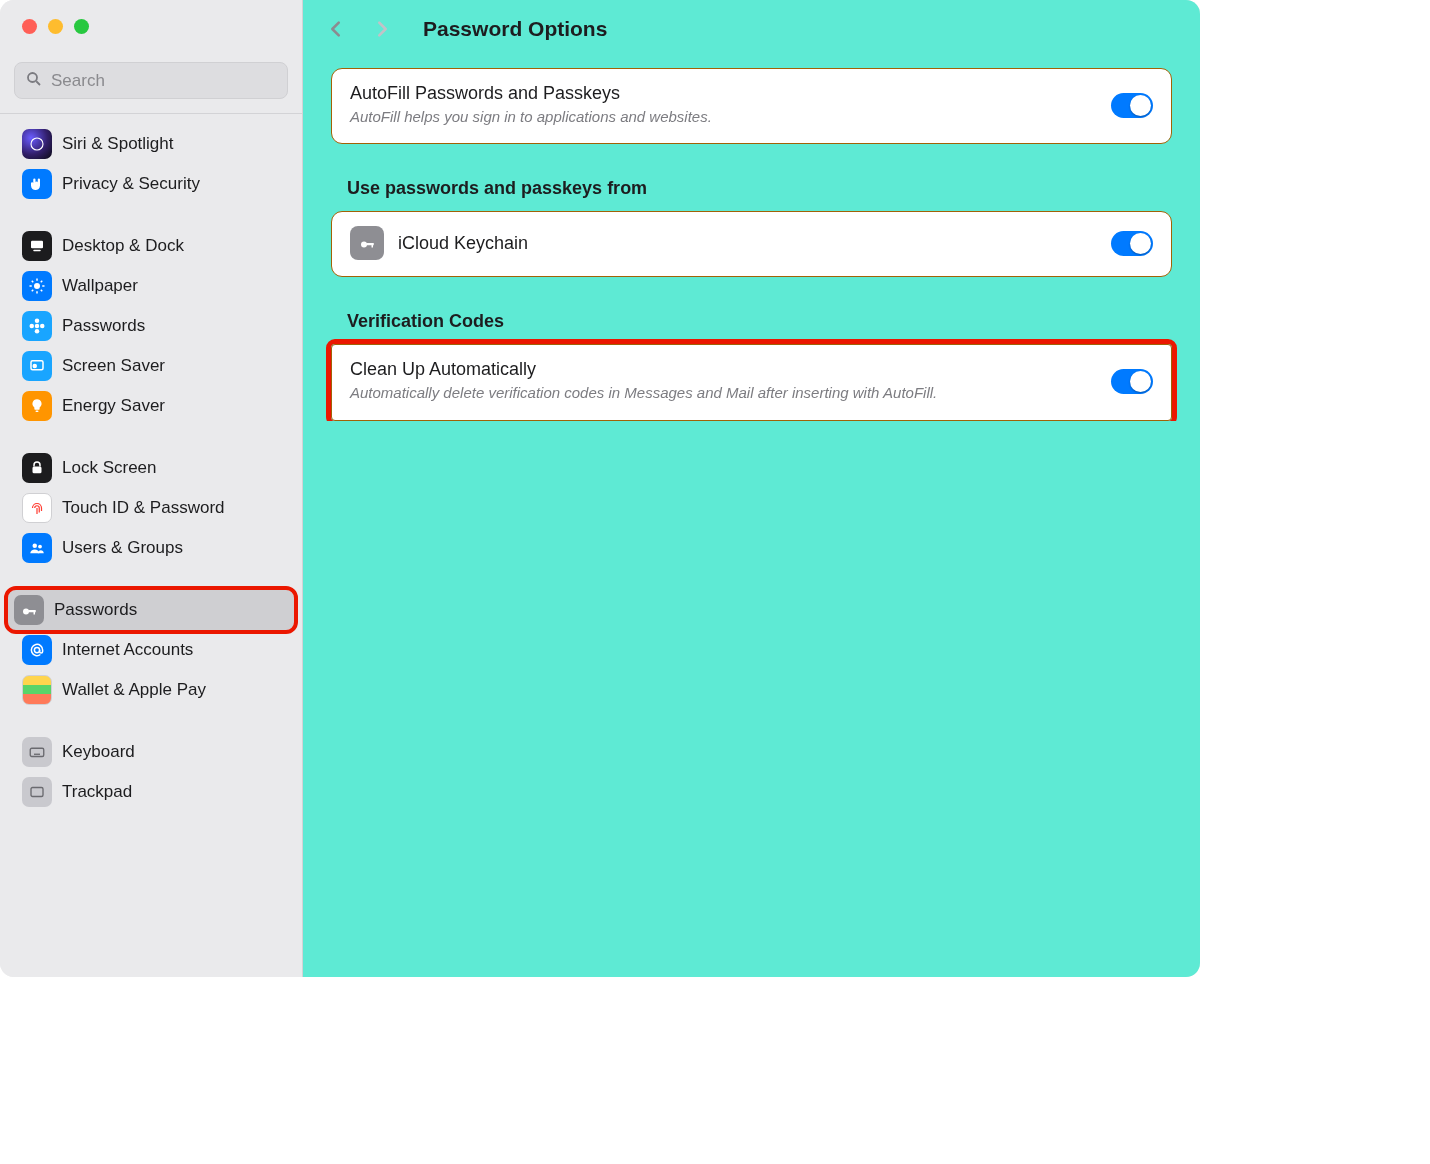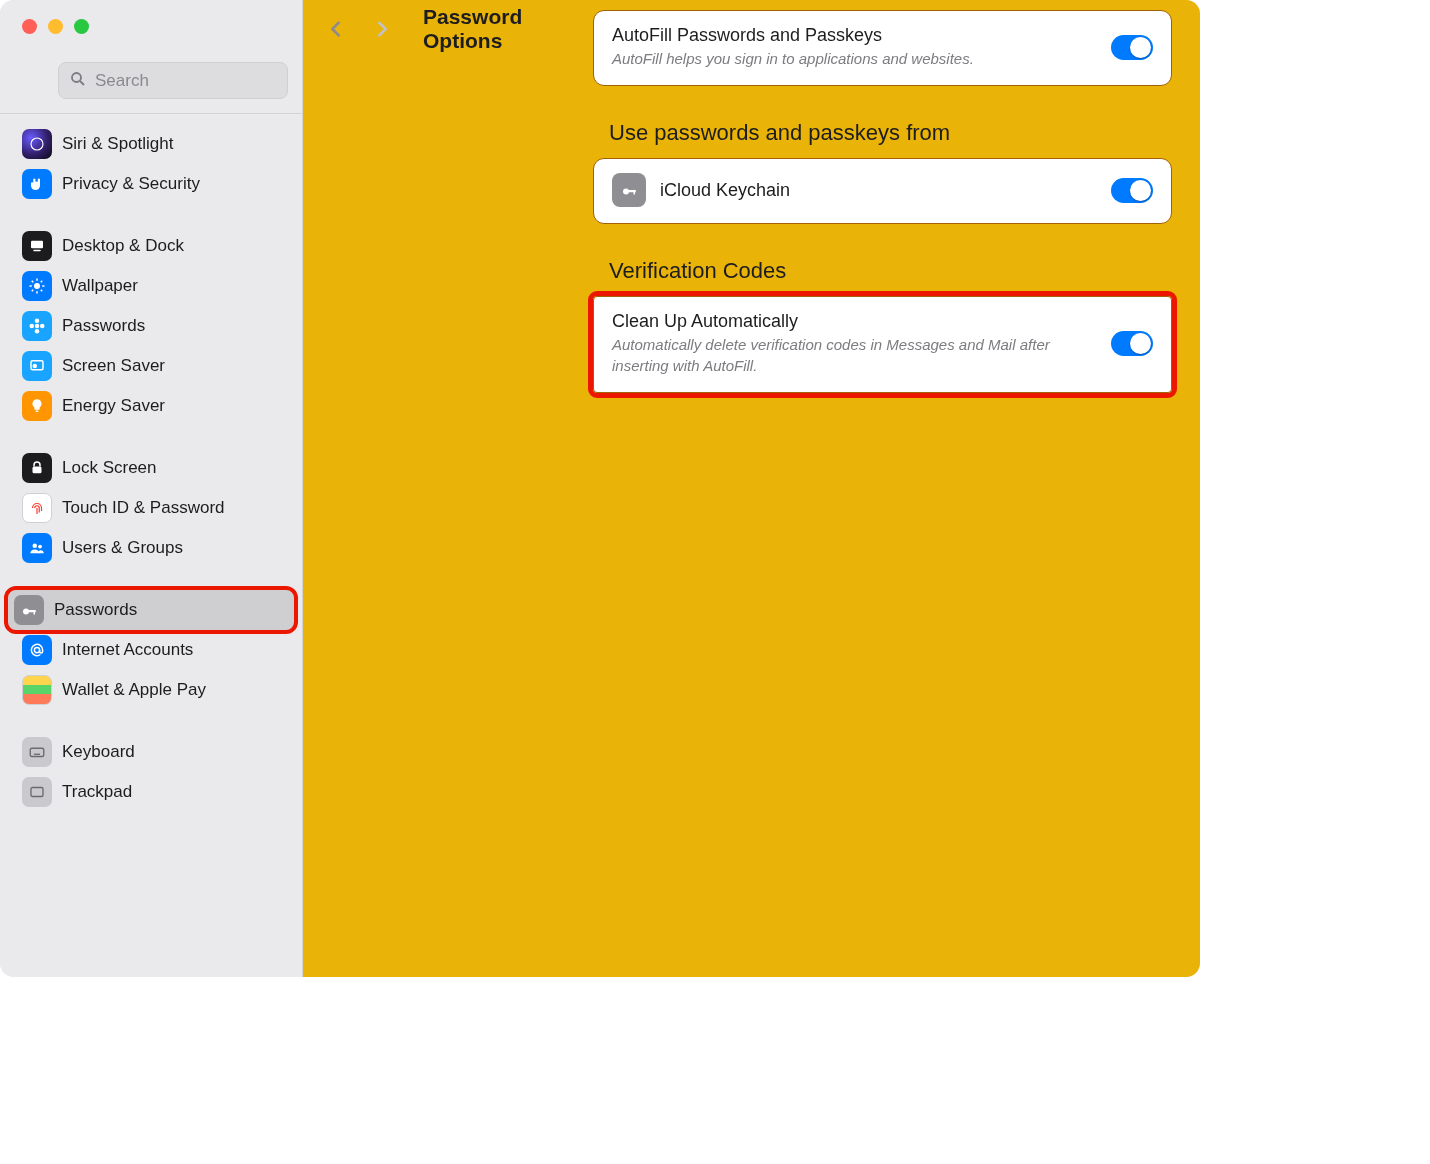--- a/index.html
+++ b/index.html
@@ -105,8 +105,8 @@
     
     .main {
       flex: 1;
-      background: #eab308;
-      display: flex; flex-direction: row;
+      background: #5eead4;
+      display: flex; flex-direction: column;
     }
     .toolbar {
       display: flex; align-items: center;

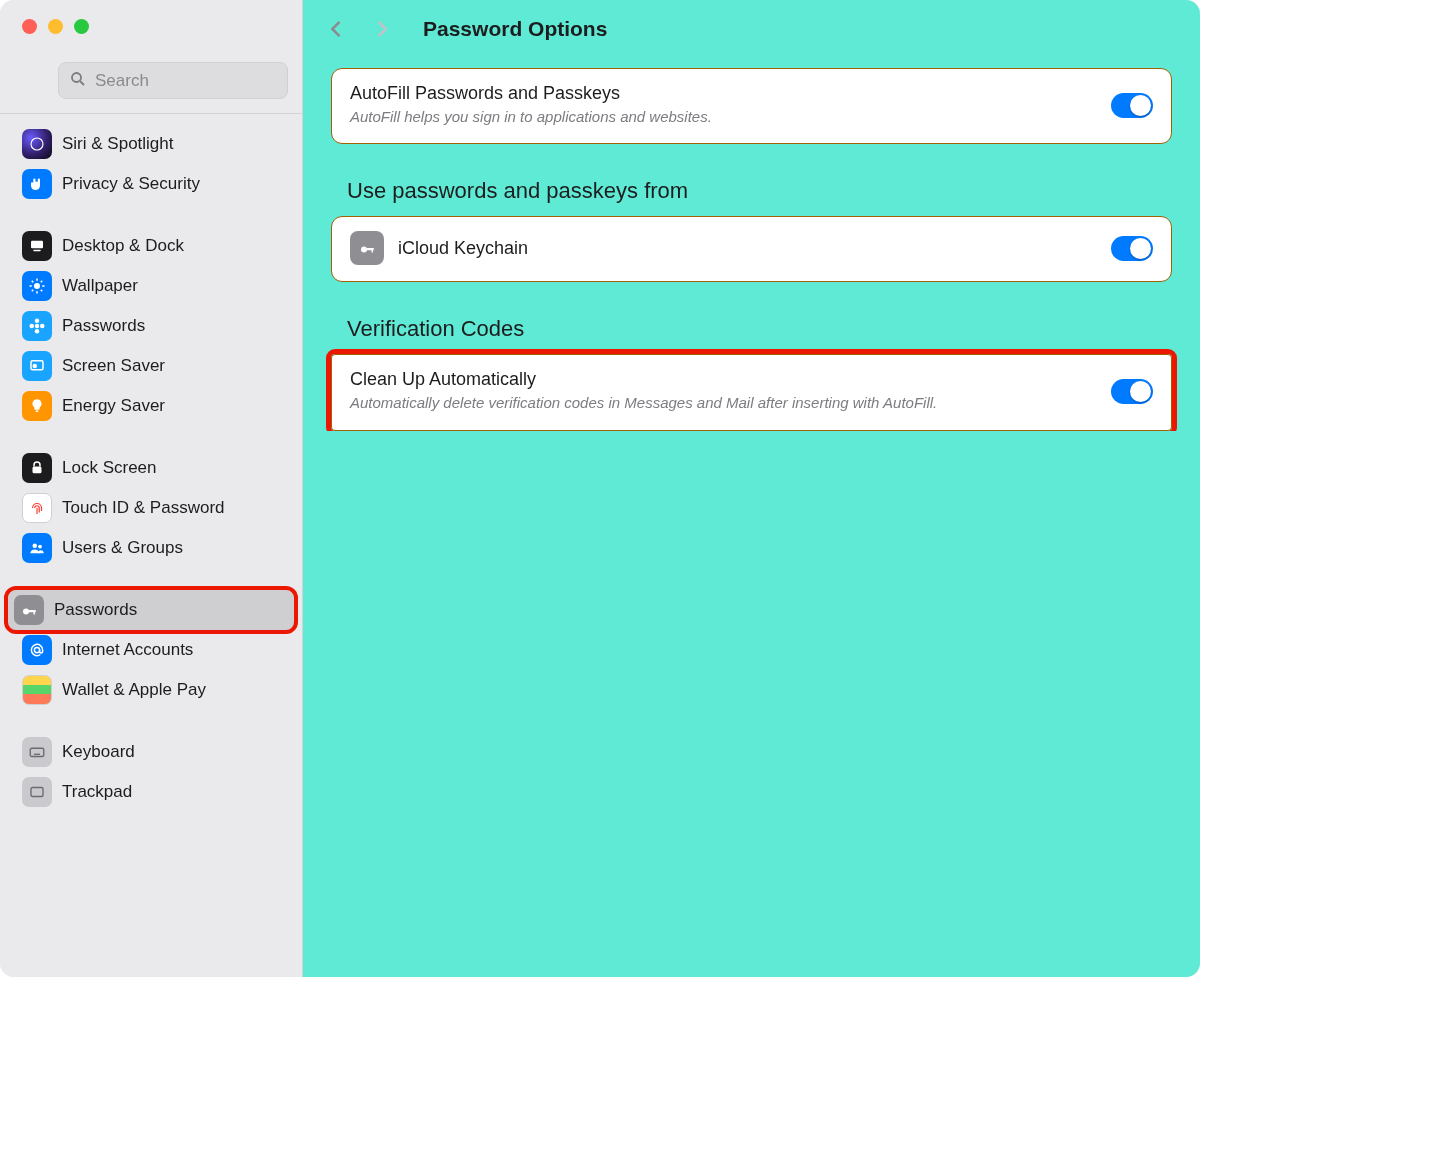--- a/index.html
+++ b/index.html
@@ -45,7 +45,6 @@
       border-radius: 8px;
       height: 37px;
       padding: 0 10px;
-      margin-left: 44px;
     }
     .search svg { color: #7b7b80; flex-shrink:0; }
     .search input {

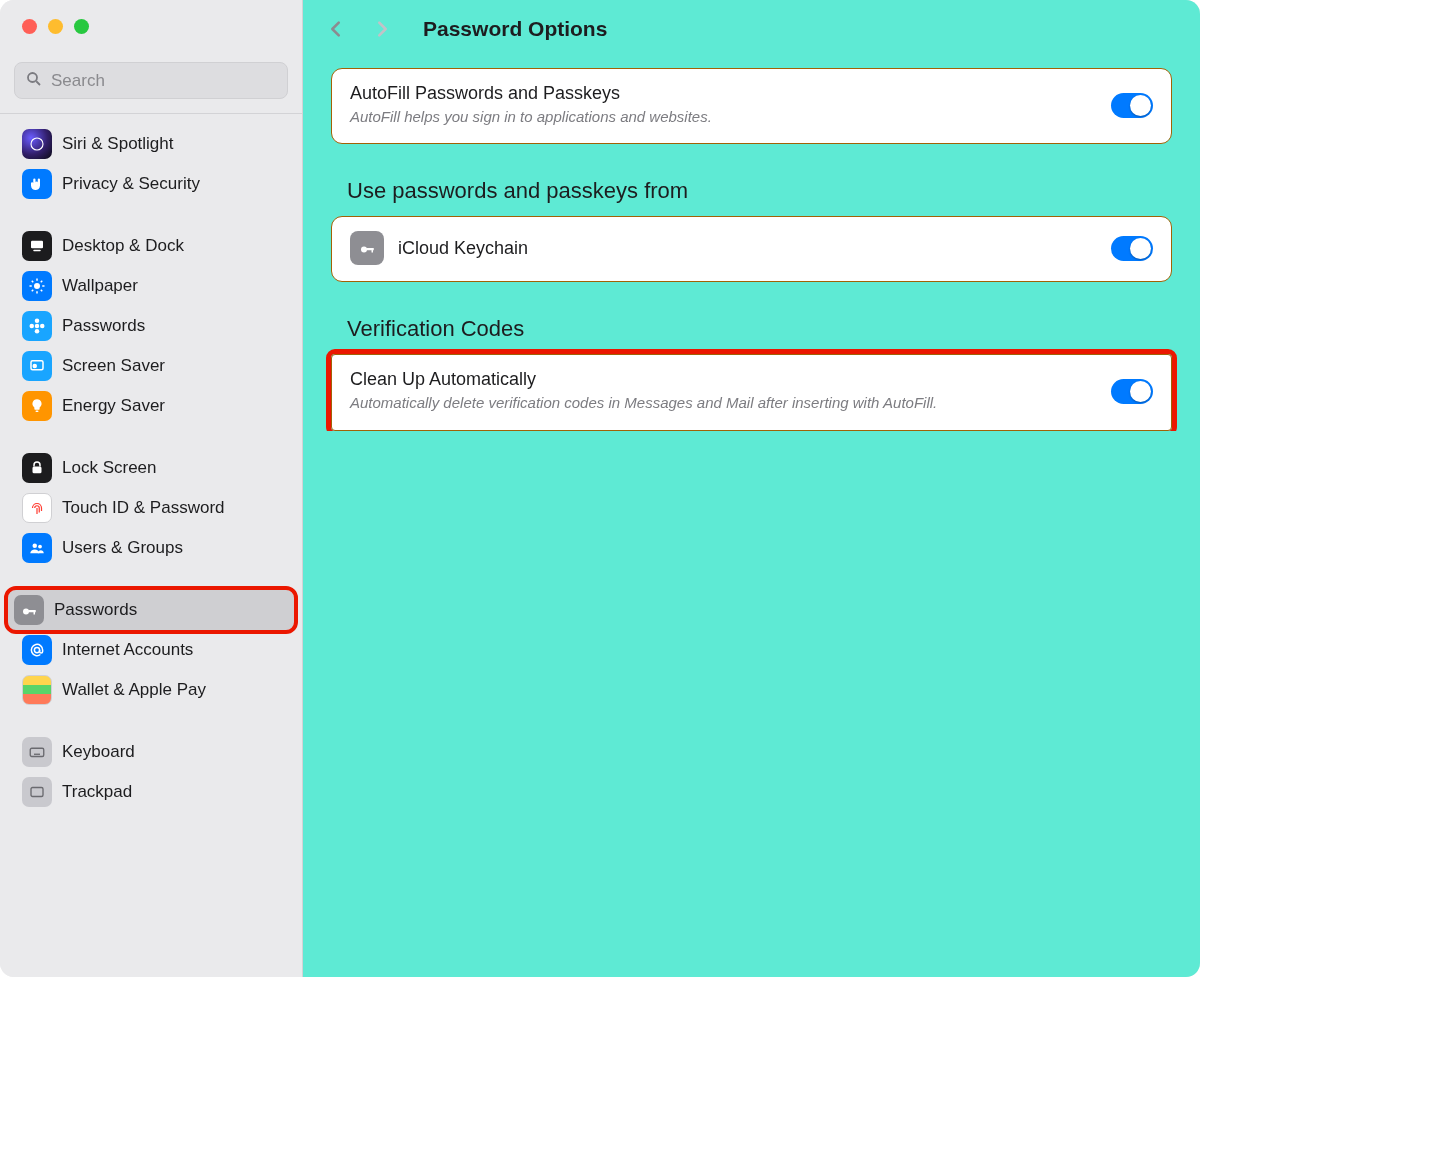--- a/index.html
+++ b/index.html
@@ -138,7 +138,7 @@
     .panel .psub  { font-size: 15px; color: #7c7c81; margin-top: 3px; line-height: 1.35; font-style: italic; }
 
     .section-header {
-      font-size: 22px; font-weight: 400; color: #1d1d1f;
+      font-size: 18px; font-weight: 700; color: #1d1d1f;
       margin: 34px 0 12px 16px;
     }
 

